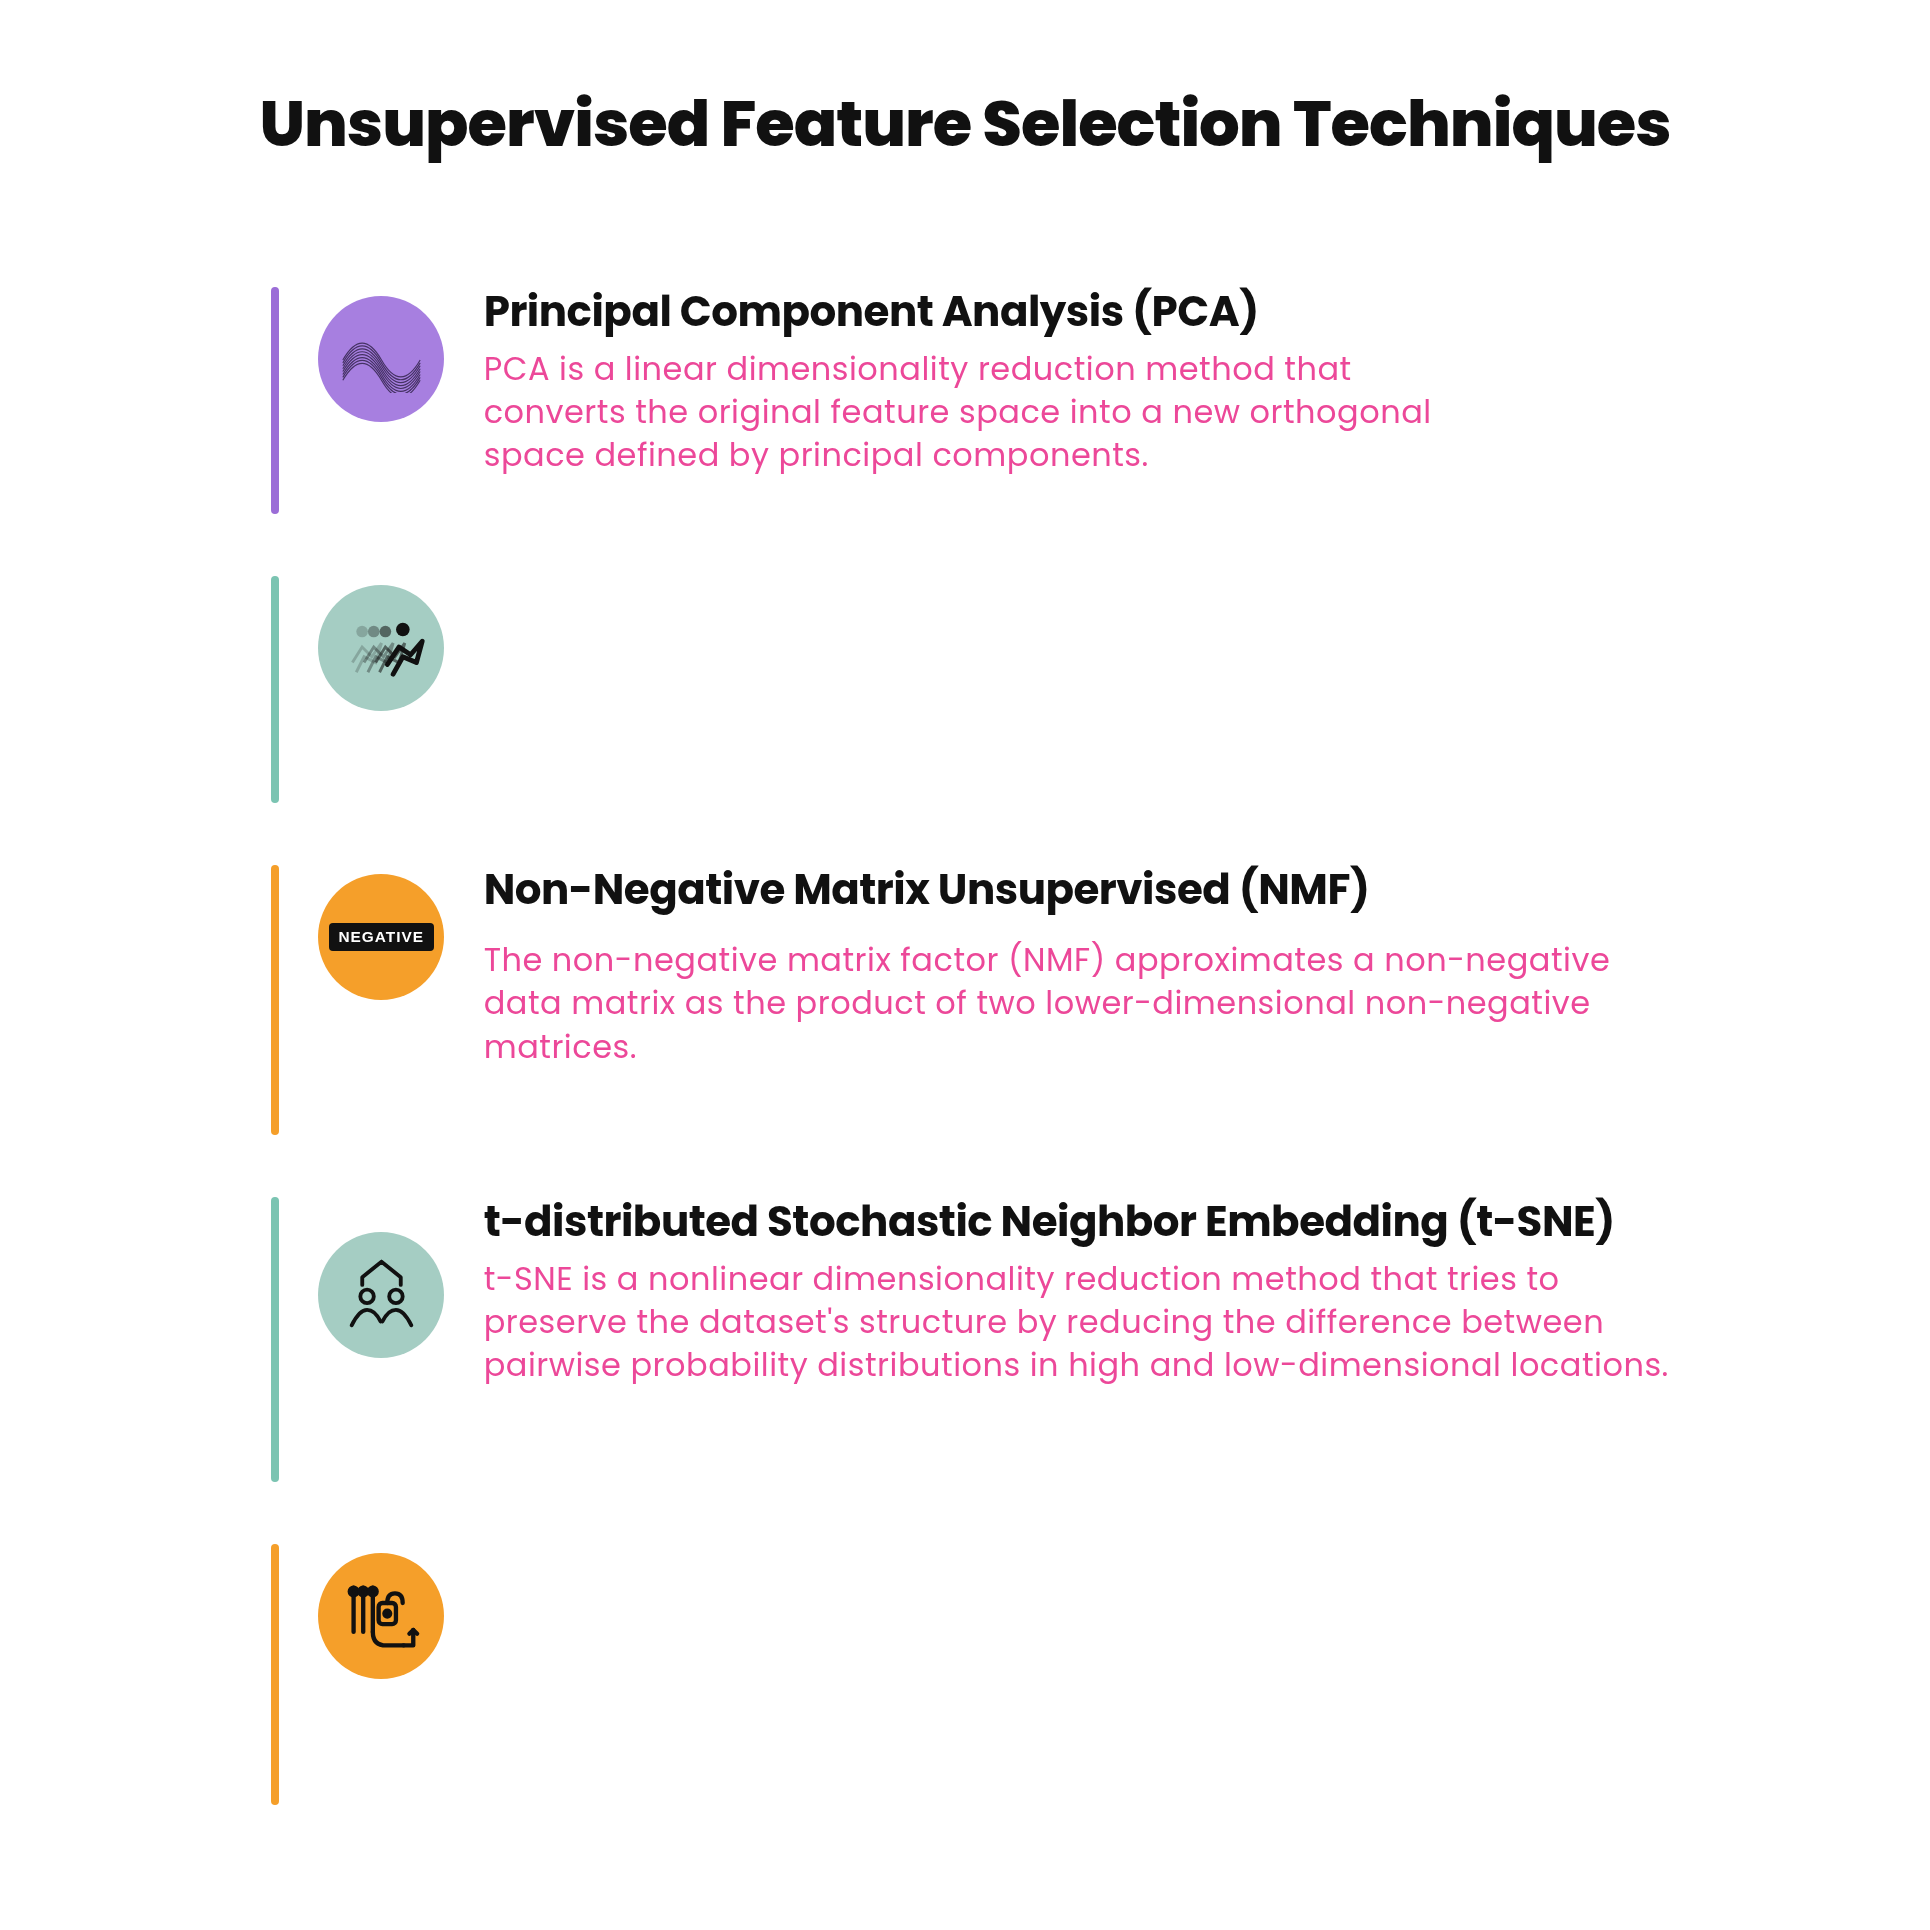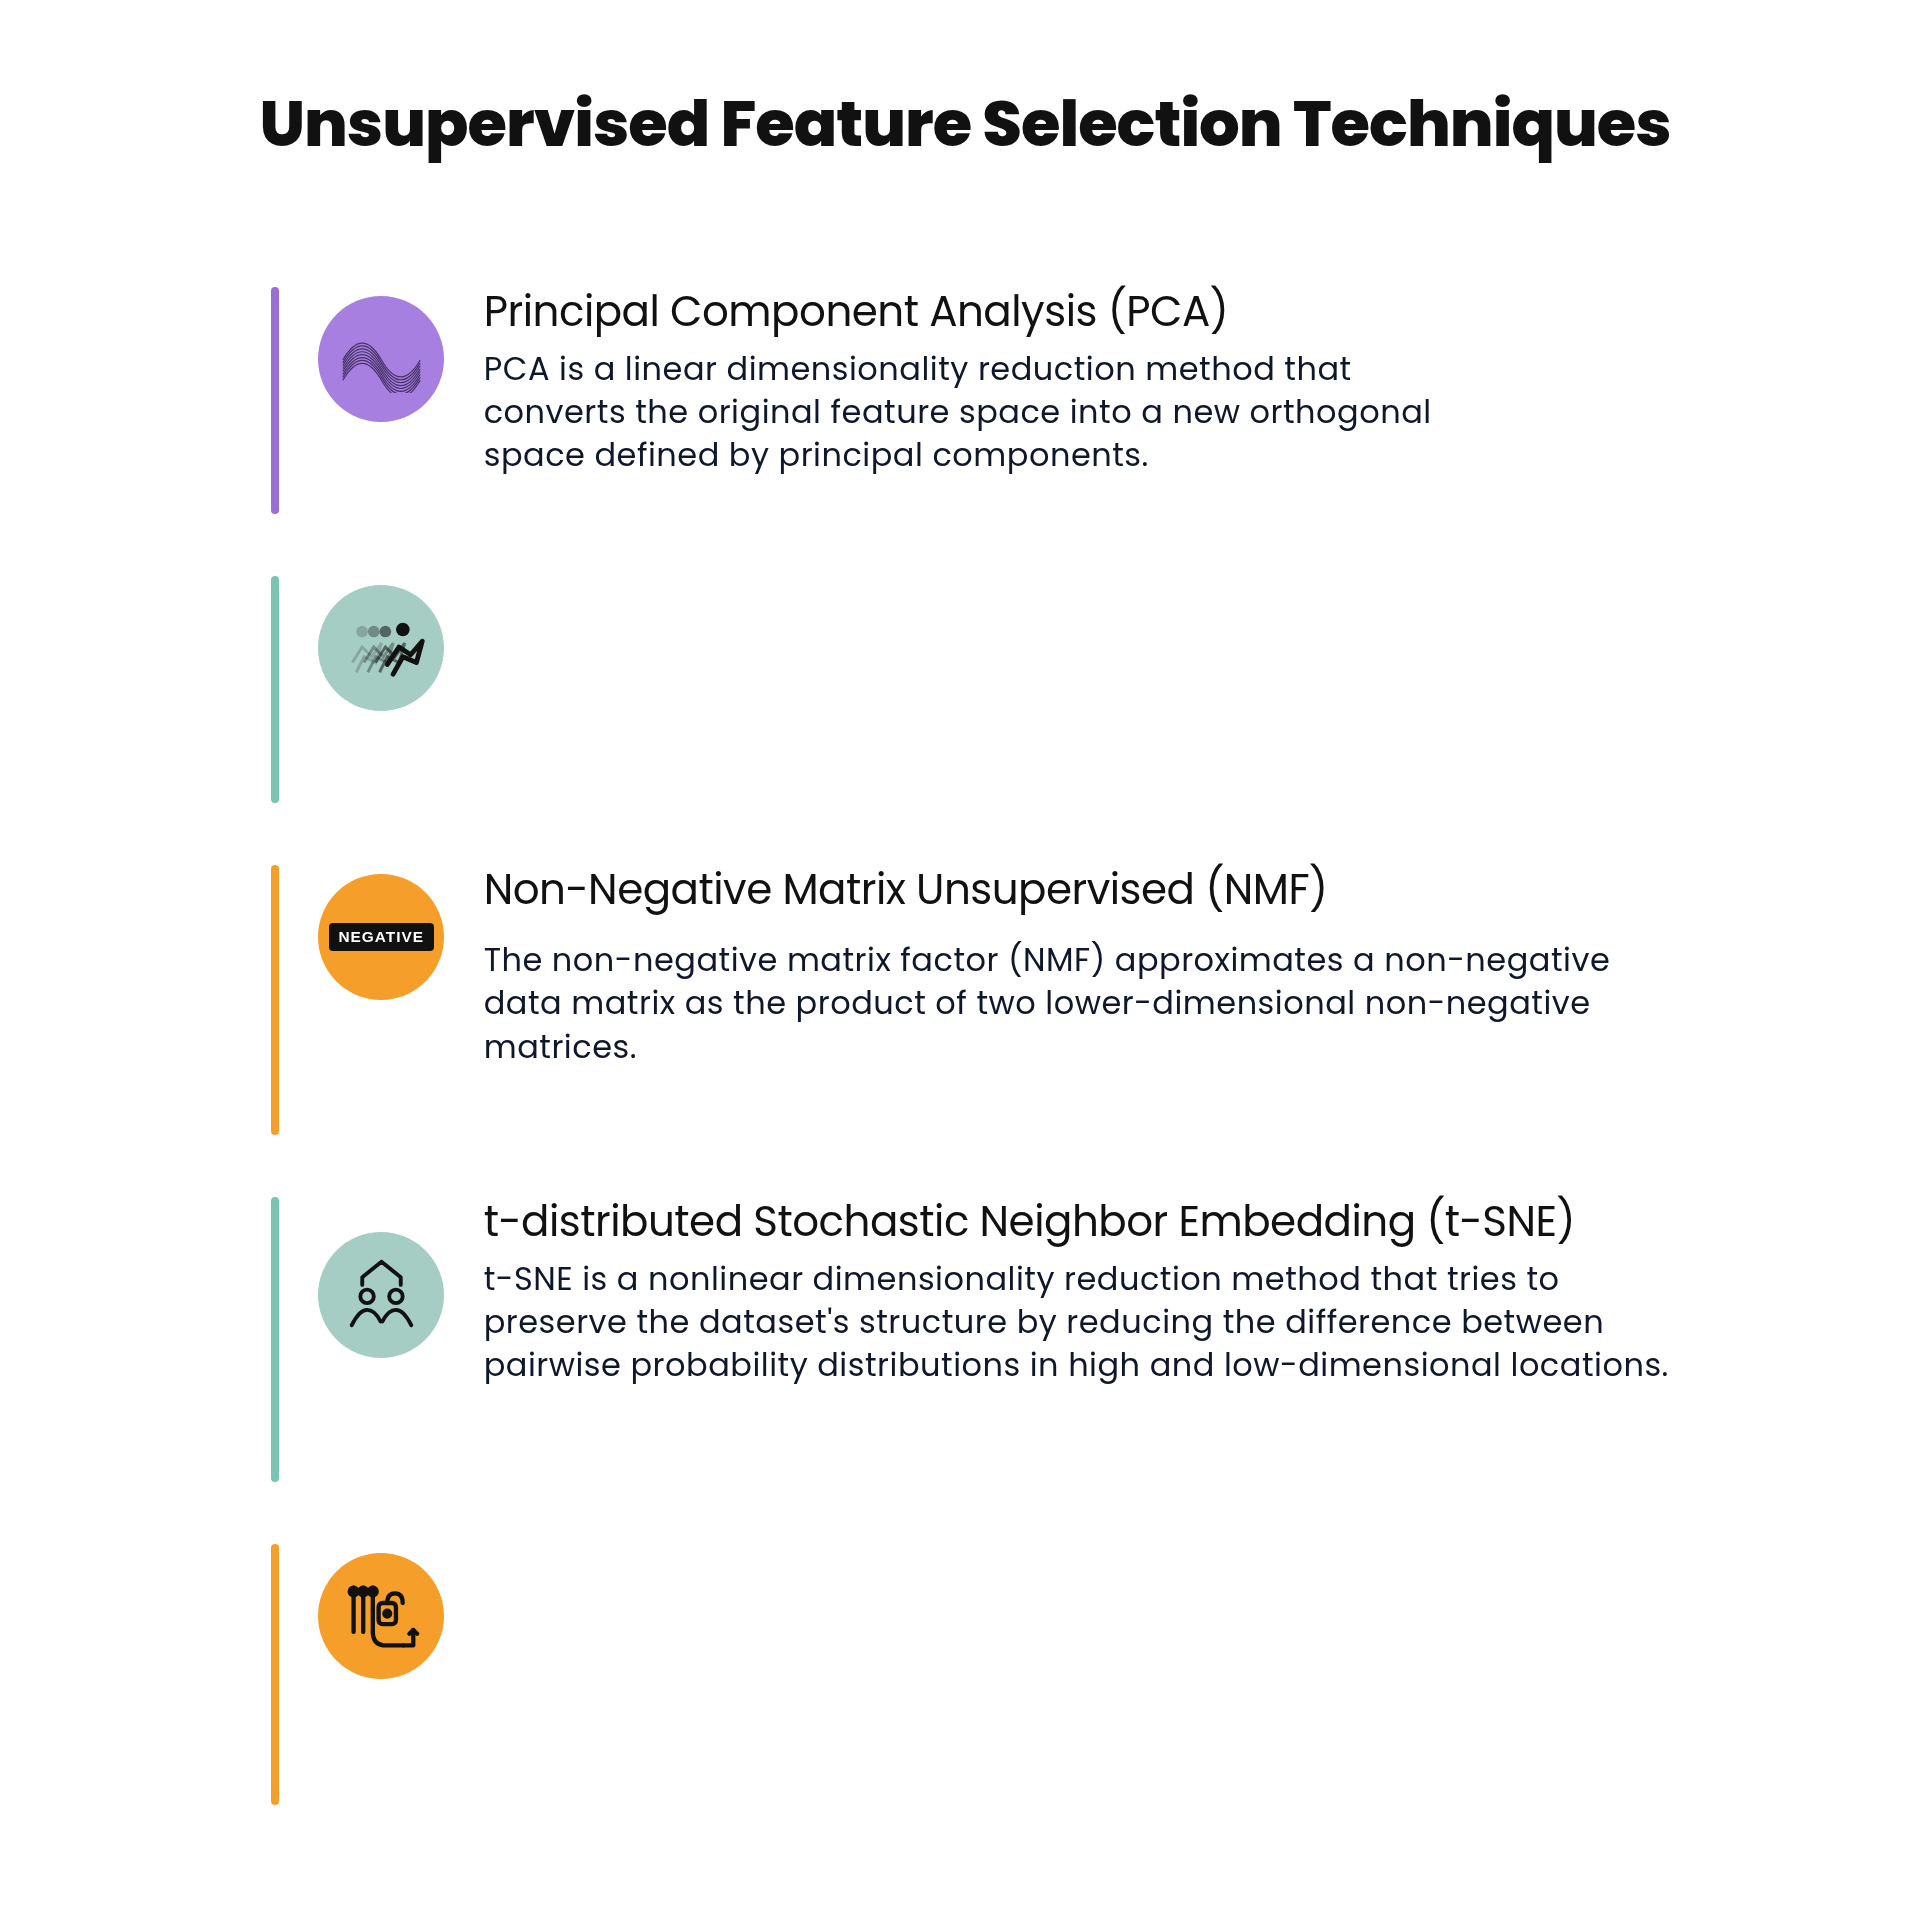--- a/index.html
+++ b/index.html
@@ -50,7 +50,7 @@
     max-width: 1207px;
   }
   .heading {
-    font-weight: 400;
+    font-weight: 700;
     font-size: 42px;
     line-height: 1.2;
     margin-bottom: 9.7px;

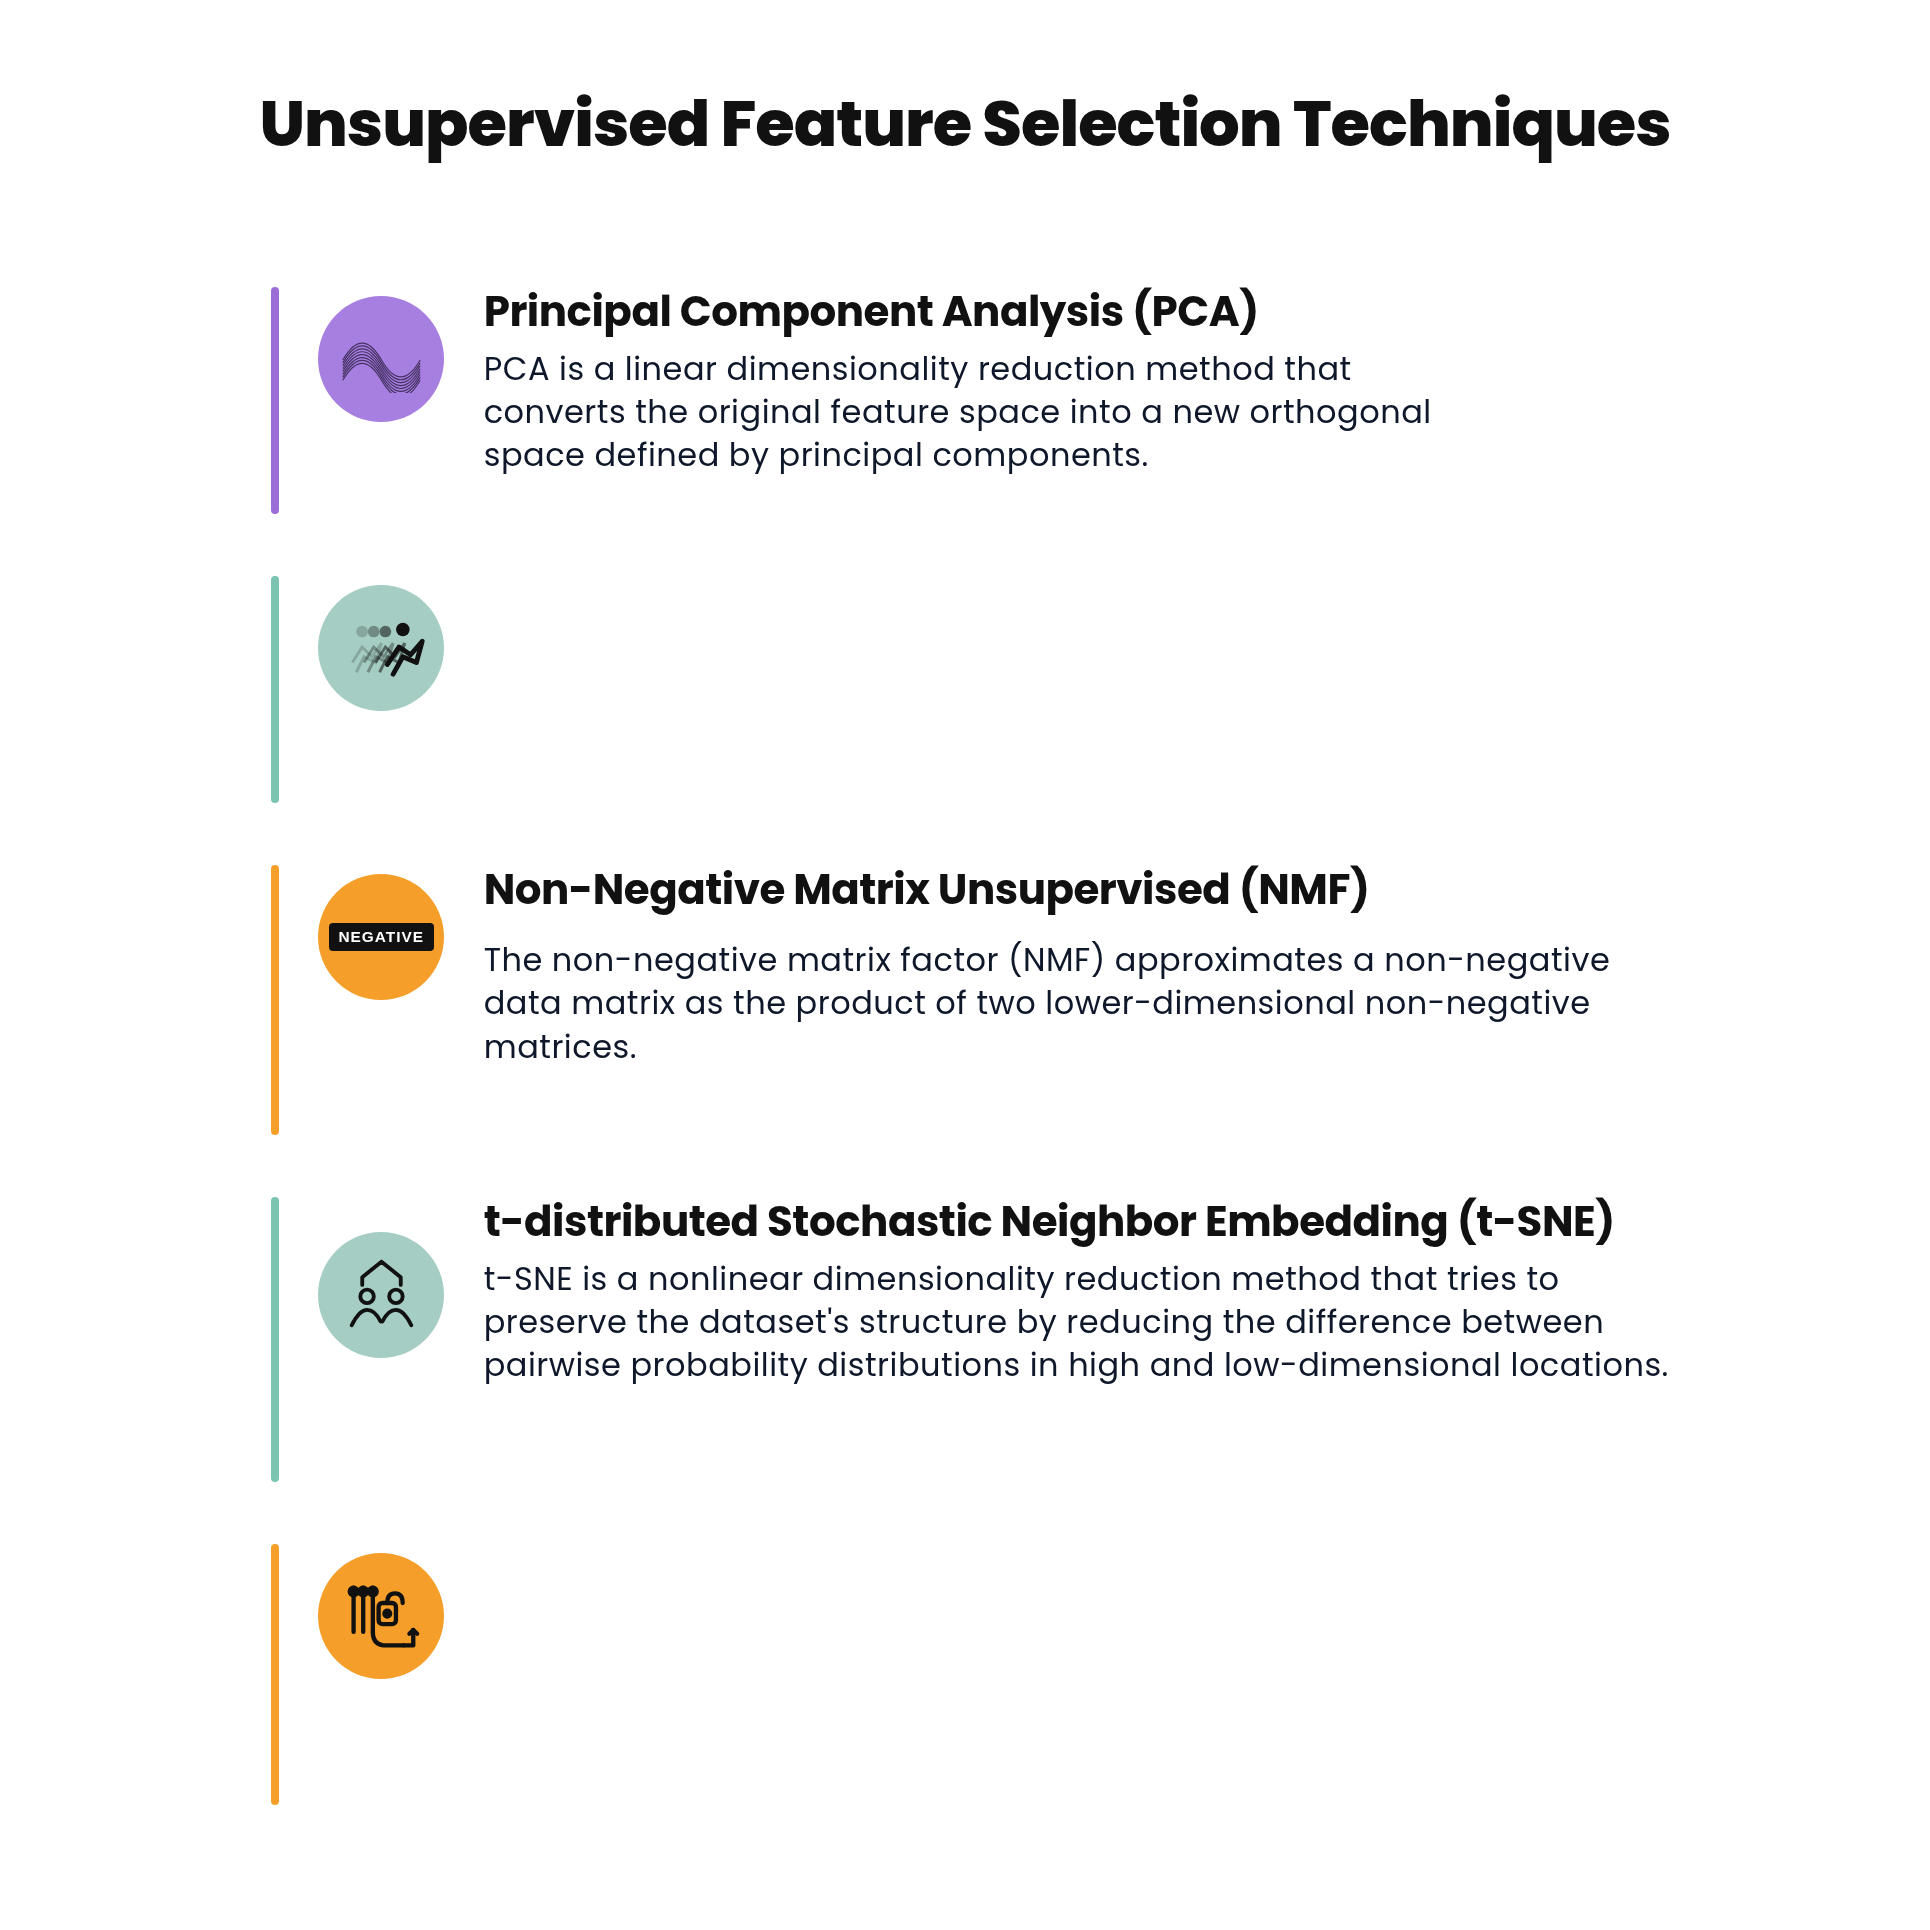--- a/index.html
+++ b/index.html
@@ -59,7 +59,7 @@
   .desc {
     font-size: 32px;
     line-height: 1.35;
-    color: #0f172a;
+    color: #ec4899;
     letter-spacing: 0.5px;
   }
   

